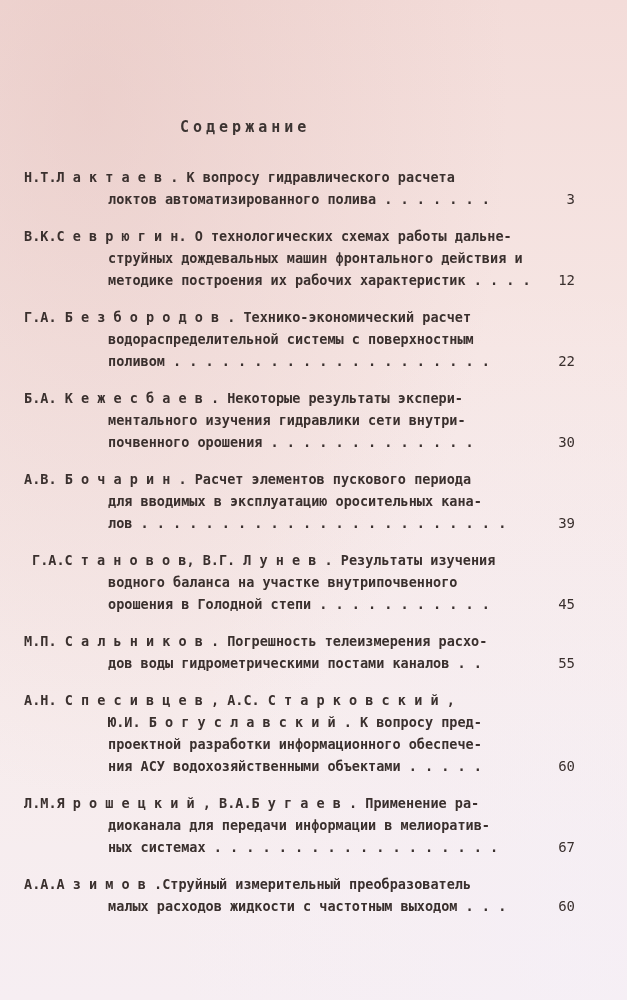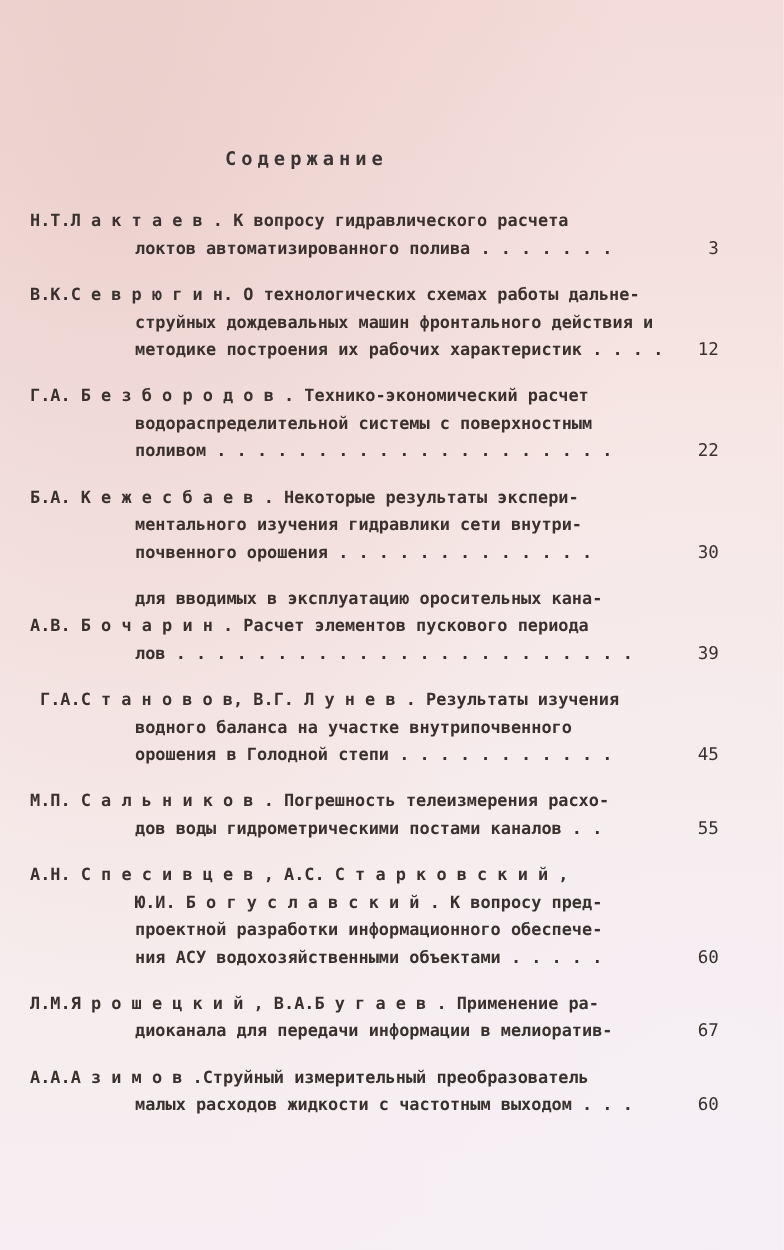--- a/index.html
+++ b/index.html
@@ -72,8 +72,8 @@
   </div>
 
   <div class="entry">
+    <div class="line first">А.В. Б о ч а р и н . Расчет элементов пускового периода</div>
     <div class="line cont">для вводимых в эксплуатацию оросительных кана-</div>
-    <div class="line first">А.В. Б о ч а р и н . Расчет элементов пускового периода</div>
     <div class="line cont">лов . . . . . . . . . . . . . . . . . . . . . . .</div>
     <div class="page-num">39</div>
   </div>

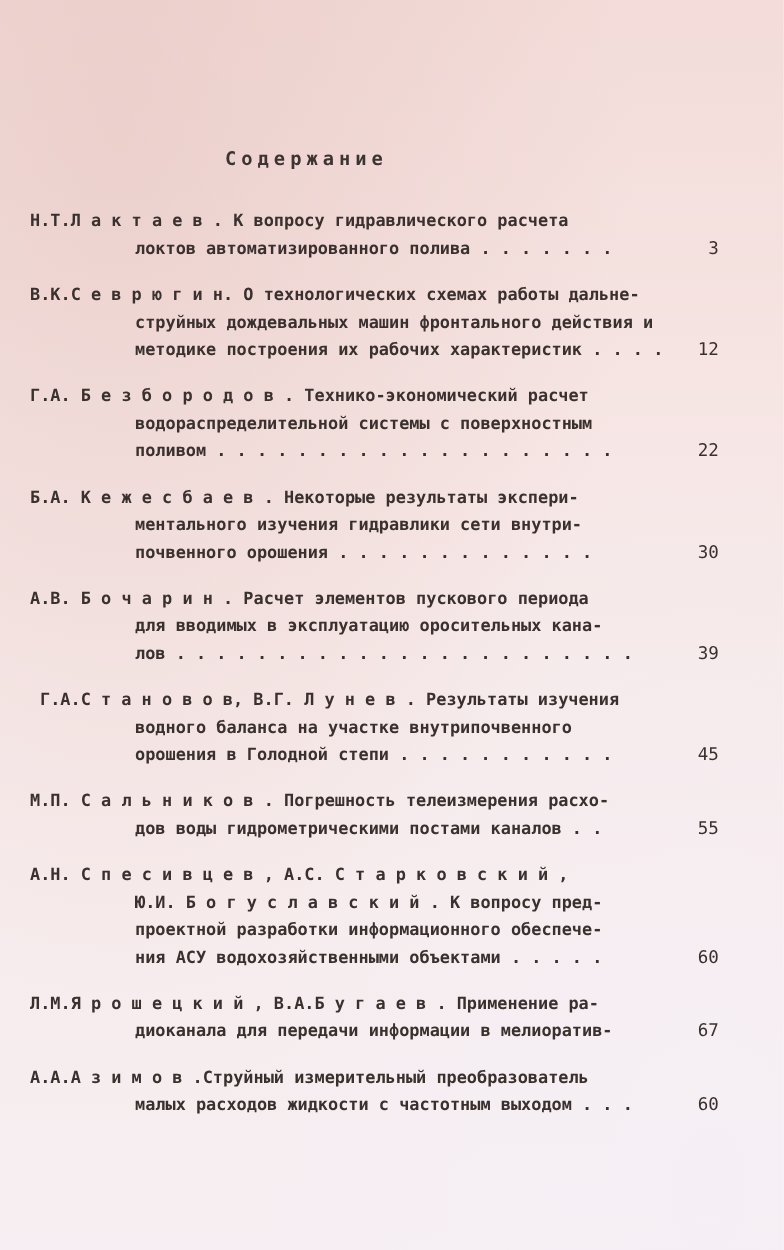--- a/index.html
+++ b/index.html
@@ -102,6 +102,7 @@
   <div class="entry">
     <div class="line first">Л.М.Я р о ш е ц к и й , В.А.Б у г а е в . Применение ра-</div>
     <div class="line cont">диоканала для передачи информации в мелиоратив-</div>
+    <div class="line cont">ных системах . . . . . . . . . . . . . . . . . .</div>
     <div class="page-num">67</div>
   </div>
 

